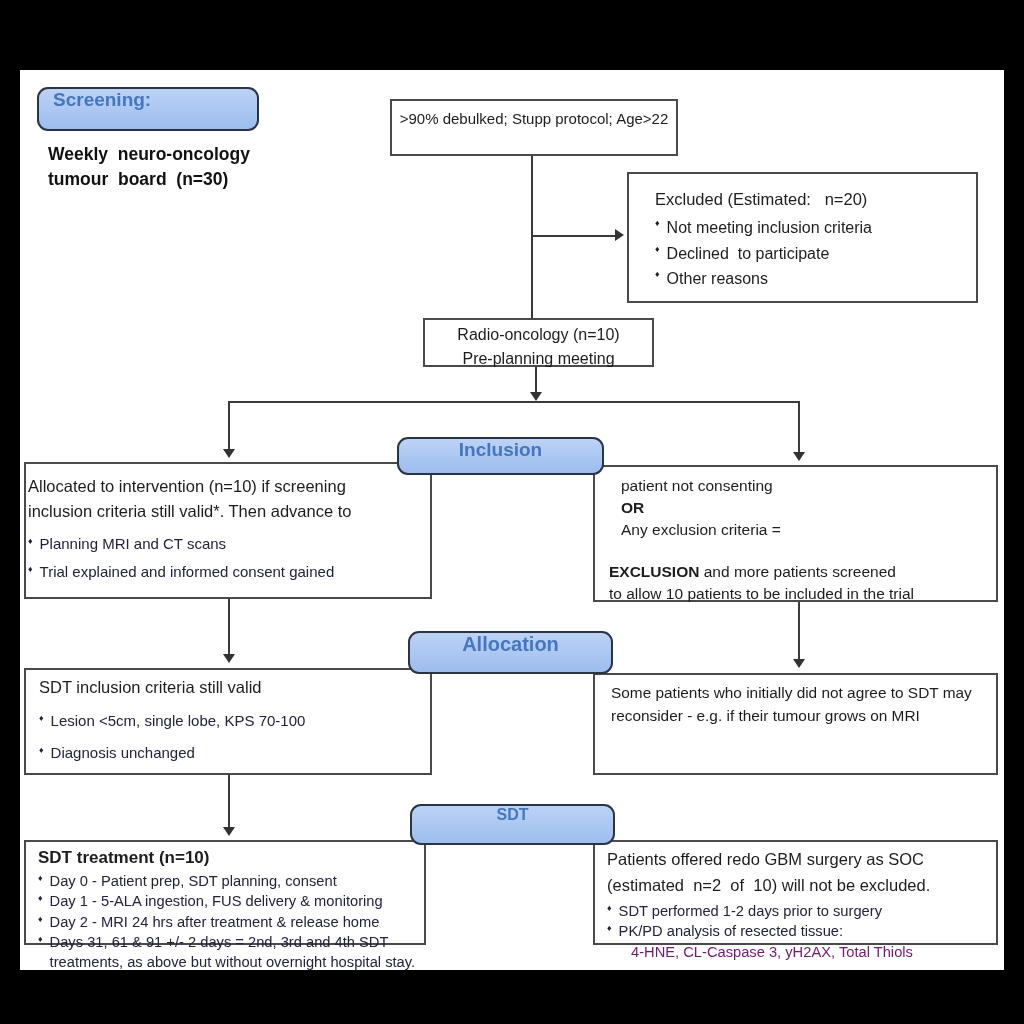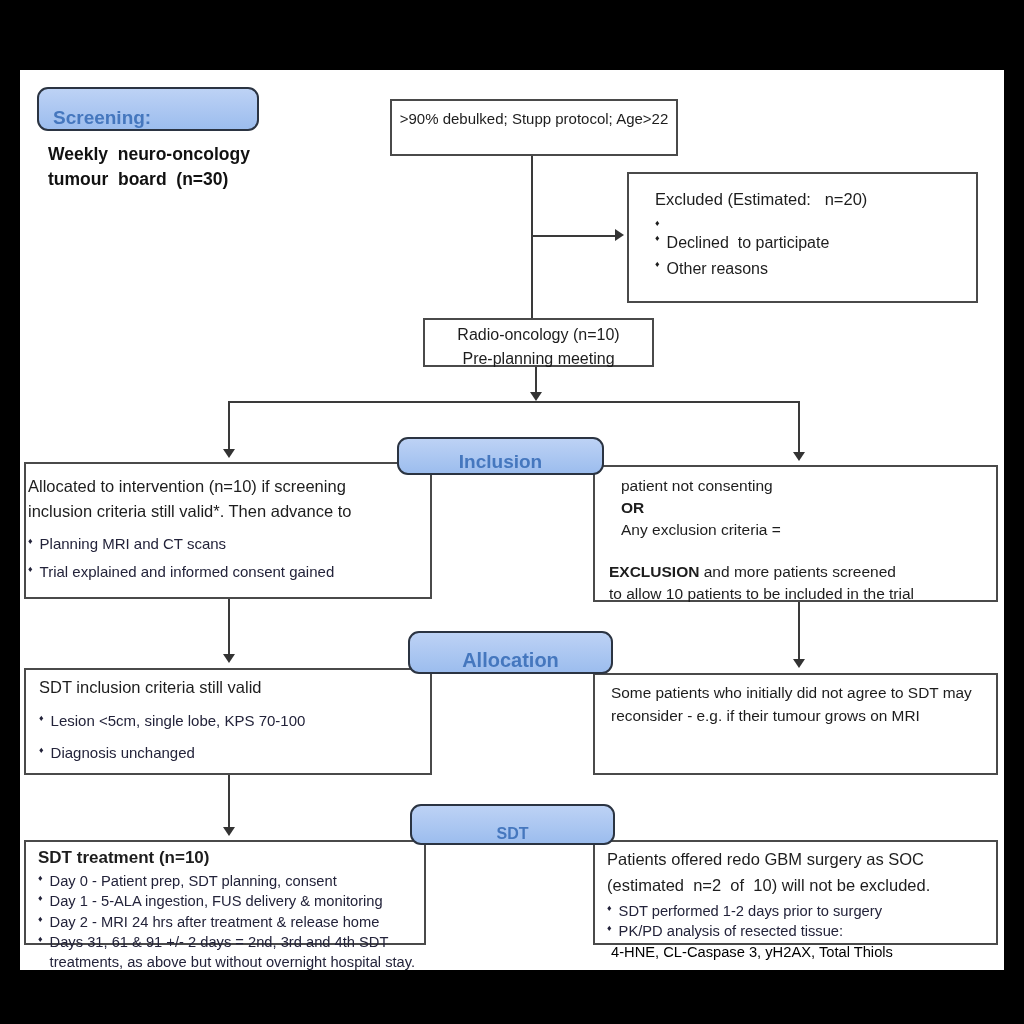--- a/index.html
+++ b/index.html
@@ -9,7 +9,7 @@
   .box{position:absolute;background:#fff;border:2px solid #4a4a4a;box-sizing:border-box;
        color:#1d1d1d;z-index:3;}
   .pill{position:absolute;background:linear-gradient(#bdd2f5,#9cbdee);border:2px solid #2b3442;
-        border-radius:11px;display:flex;align-items:flex-end;justify-content:center;
+        border-radius:11px;display:flex;align-items:flex-start;justify-content:center;
         color:#4577be;font-weight:bold;z-index:6;box-sizing:border-box;}
   .pill.left-align{justify-content:flex-start;padding-left:14px;}
   .vline{position:absolute;width:2px;background:#3a3a3a;z-index:2;}

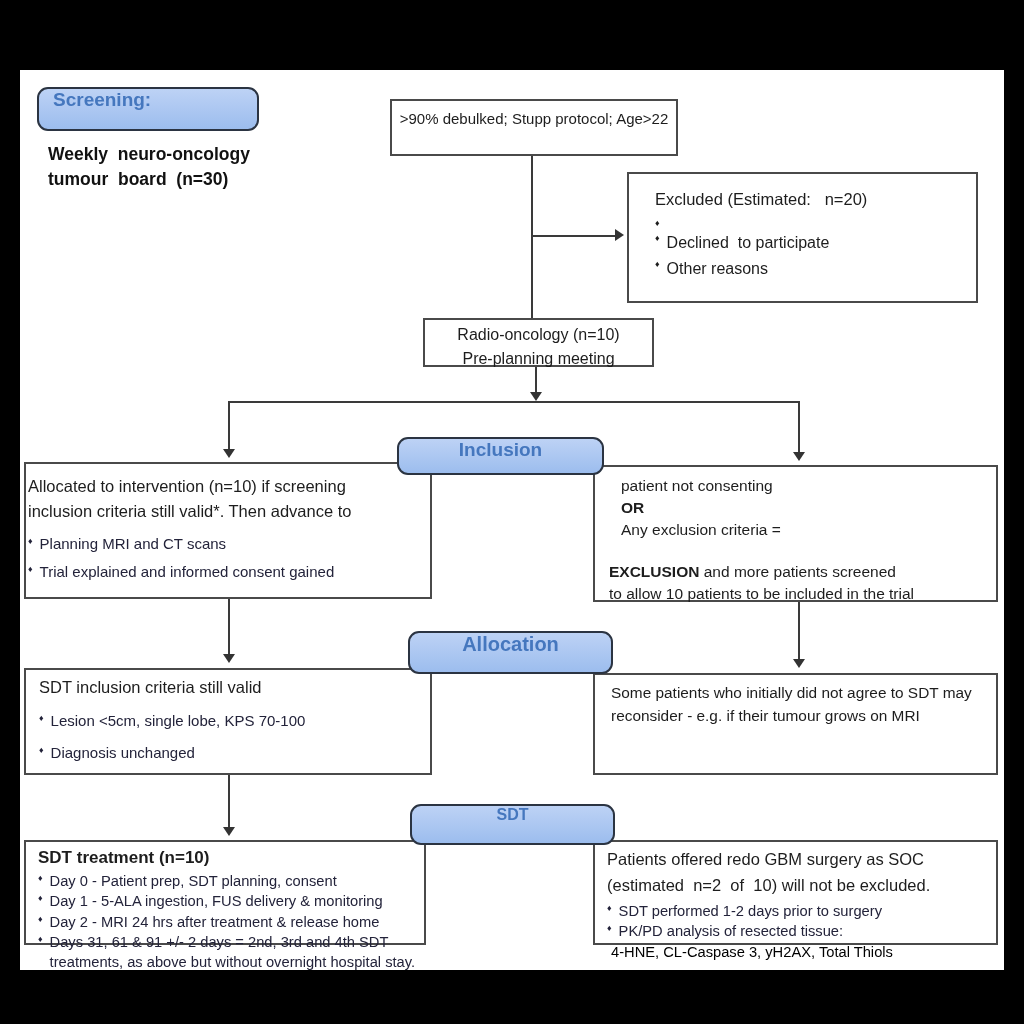--- a/index.html
+++ b/index.html
@@ -83,6 +83,7 @@
     <ul class="plain excluded-ul">
       <li class="bullet-row">
         <span class="bullet-glyph">♦</span>
+        <span class="pre">Not meeting inclusion criteria</span>
         </li>
       <li class="bullet-row">
         <span class="bullet-glyph">♦</span>

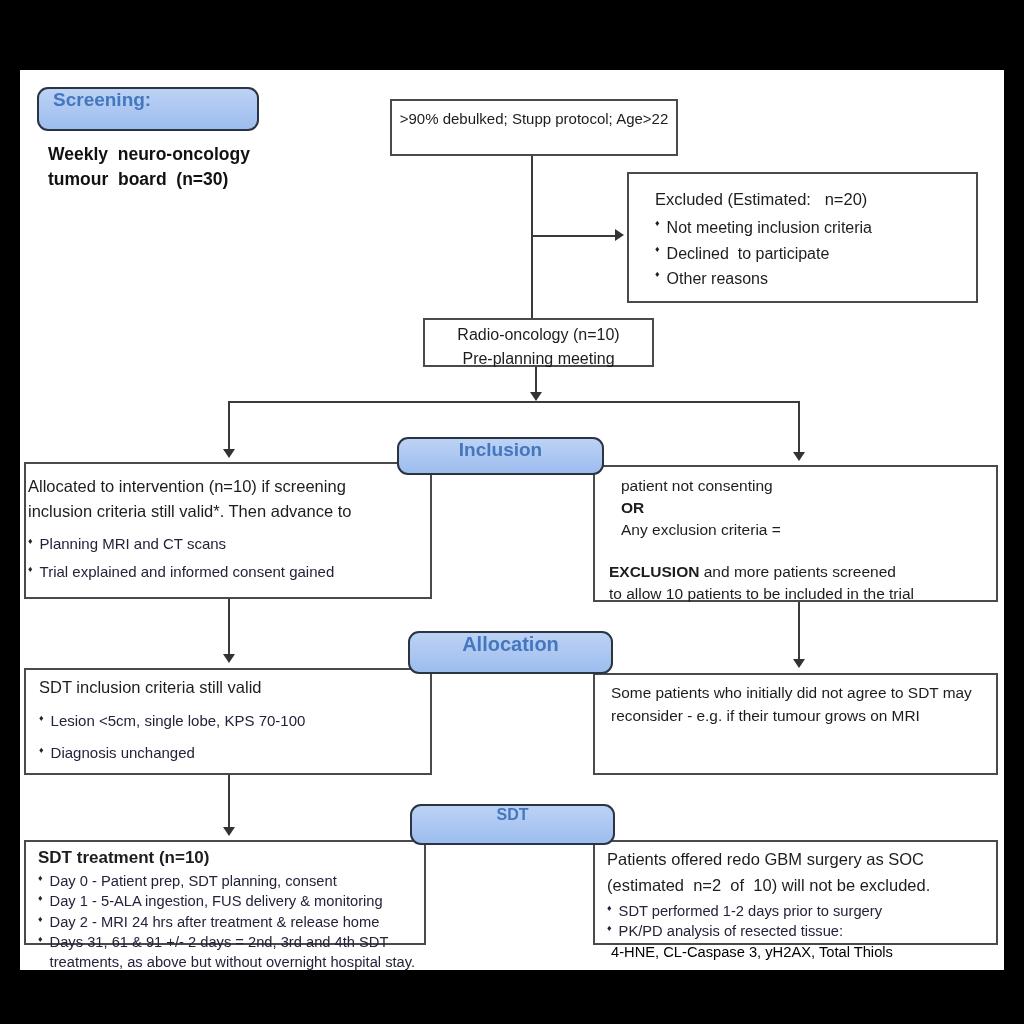--- a/index.html
+++ b/index.html
@@ -40,7 +40,7 @@
   .sdtt-ul li{font-size:14.7px;line-height:1.38;color:#23233a;}
   .redo-title{font-size:16.5px;line-height:1.55;}
   .redo-ul li{font-size:14.7px;line-height:1.38;color:#23233a;}
-  .redo-cont{font-size:14.7px;line-height:1.38;margin-left:4px;color:#000000;}
+  .redo-cont{font-size:14.7px;line-height:1.38;margin-left:24px;color:#701a75;}
 </style>
 </head>
 <body>

